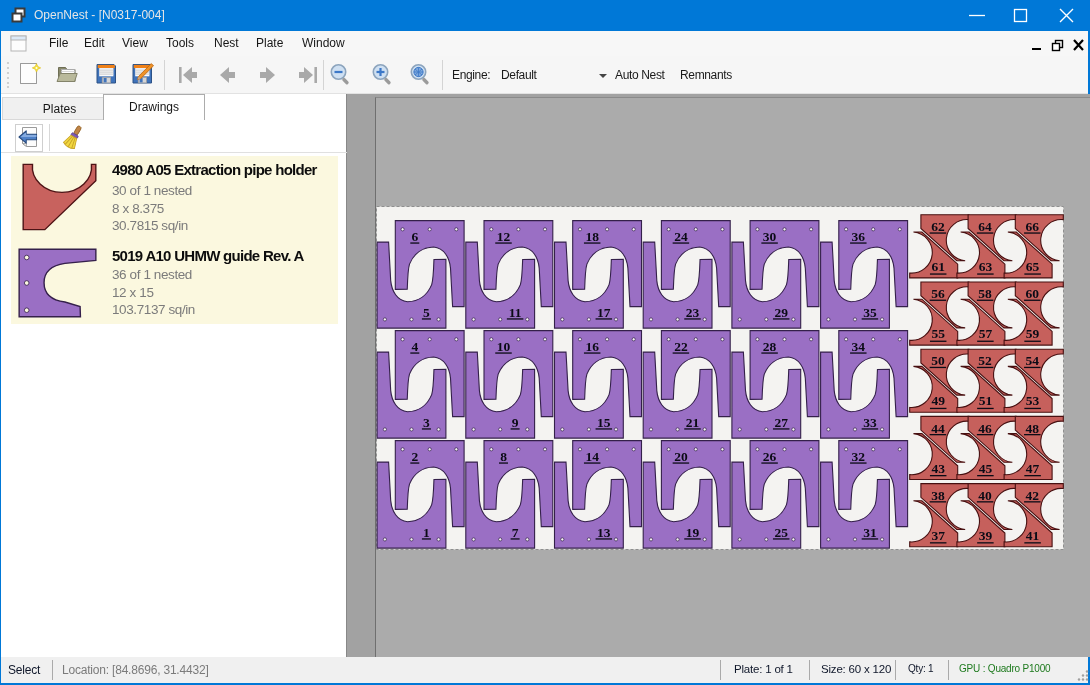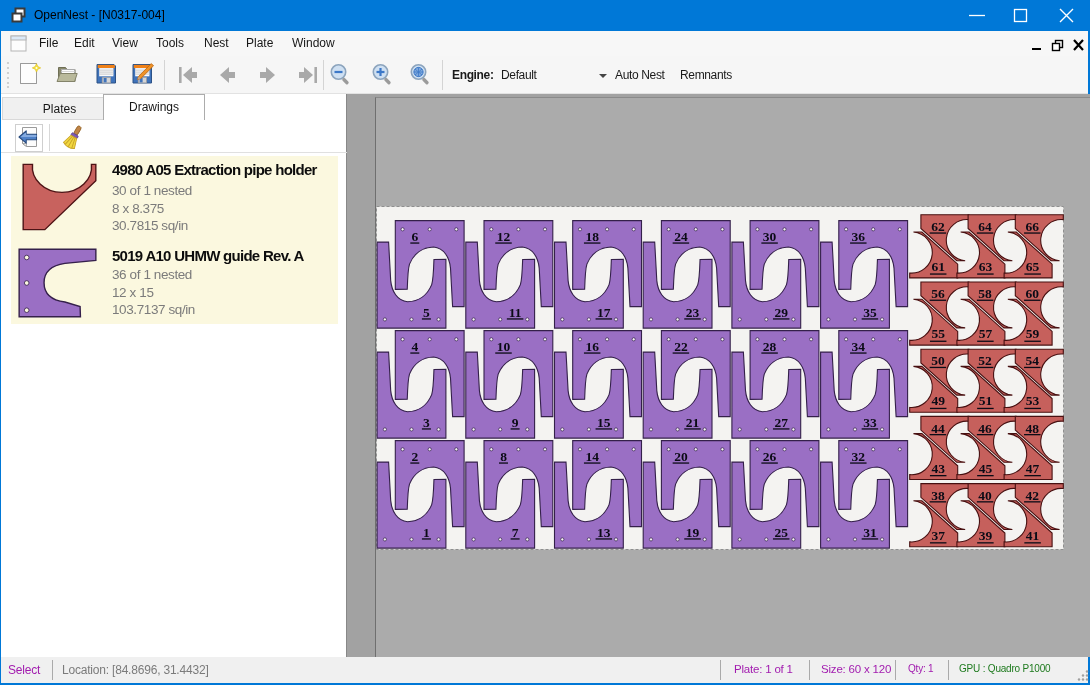--- a/index.html
+++ b/index.html
@@ -4,7 +4,7 @@
 html,body { width:1090px; height:685px; overflow:hidden; font-family:"Liberation Sans", sans-serif; }
 .win { position:relative; width:1090px; height:685px; background:#fff; border-left:1px solid #0078d7; border-right:2px solid #0078d7; }
 .abs { position:absolute; }
-.titlebar { position:absolute; left:0; top:0; width:100%; height:36px; background:#0078d7; color:#000000; }
+.titlebar { position:absolute; left:0; top:0; width:100%; height:36px; background:#0078d7; color:#e5e5e5; }
 .titlebar .txt { position:absolute; left:33px; top:8px; font-size:12px; }
 .menubar { position:absolute; left:0; top:31px; width:100%; height:25px; background:#f7f7f7; }
 .menubar .mi { position:absolute; top:5px; font-size:12px; color:#161616; }

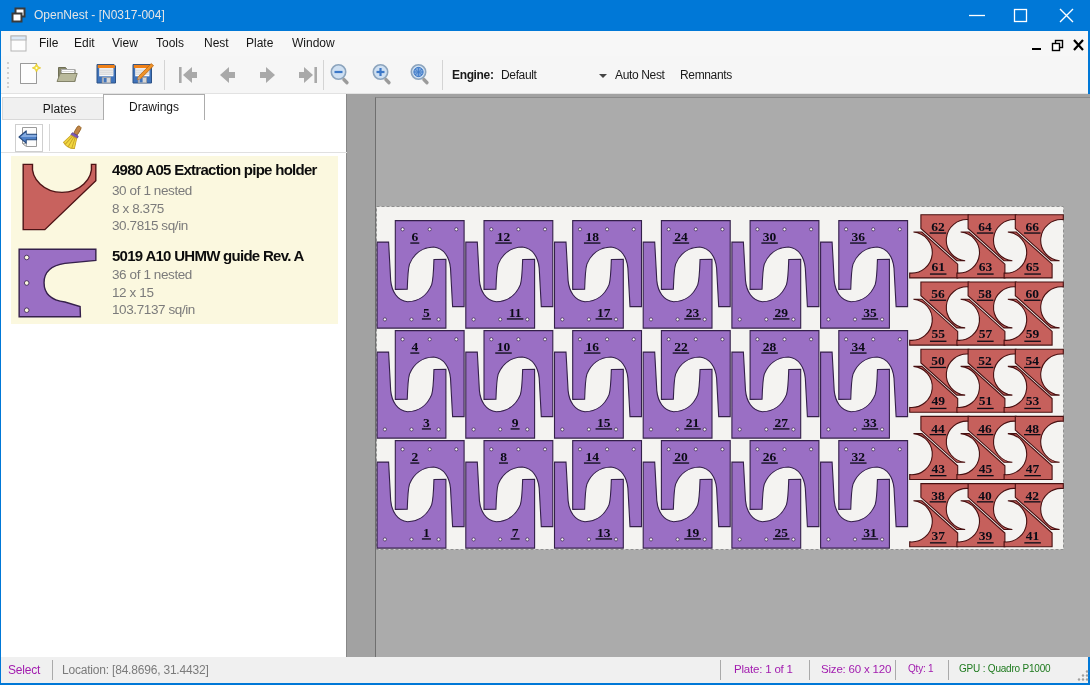--- a/index.html
+++ b/index.html
@@ -7,7 +7,7 @@
 .titlebar { position:absolute; left:0; top:0; width:100%; height:36px; background:#0078d7; color:#e5e5e5; }
 .titlebar .txt { position:absolute; left:33px; top:8px; font-size:12px; }
 .menubar { position:absolute; left:0; top:31px; width:100%; height:25px; background:#f7f7f7; }
-.menubar .mi { position:absolute; top:5px; font-size:12px; color:#161616; }
+.menubar .mi { position:absolute; top:5px; font-size:12px; color:#161616;margin-left:10px; }
 .toolbar { position:absolute; left:0; top:56px; width:100%; height:38px; background:#f6f6f6; border-bottom:1px solid #e2e2e2; }
 .tsep { position:absolute; top:4px; width:1px; height:30px; background:#d4d4d4; }
 .ticon { position:absolute; top:5px; }

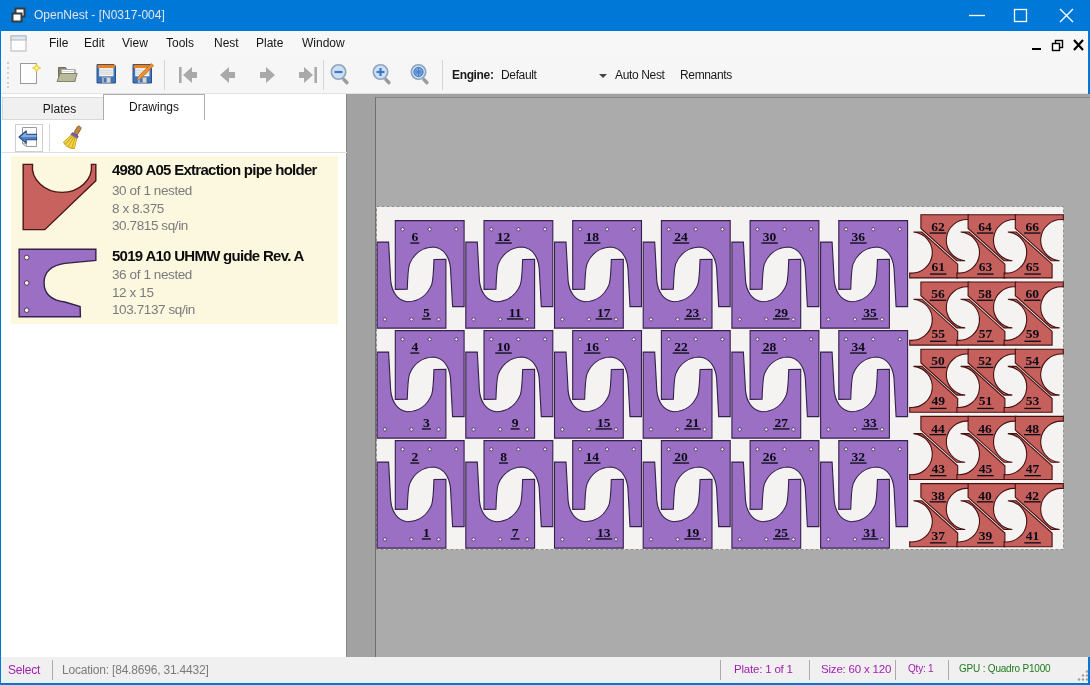--- a/index.html
+++ b/index.html
@@ -152,7 +152,7 @@
           <path d="M5.9 10 h9.2 M10.5 5.4 v9.2 M7 7 l7 6 M7 13 l7 -6" stroke="#3c78c8" stroke-width="0.8" fill="none"></path>
         </svg></div>
     <div class="tsep" style="left:441px"></div>
-    <div class="ttext" style="left:451px;font-weight:bold">Engine:</div>
+    <div class="ttext" style="left:451px;font-weight:normal">Engine:</div>
     <div class="ttext" style="left:500px">Default</div>
     <svg class="abs" style="left:596px;top:15px" width="12" height="10">
         <path d="M2 3 l4 4 4-4 z" fill="#444"></path>

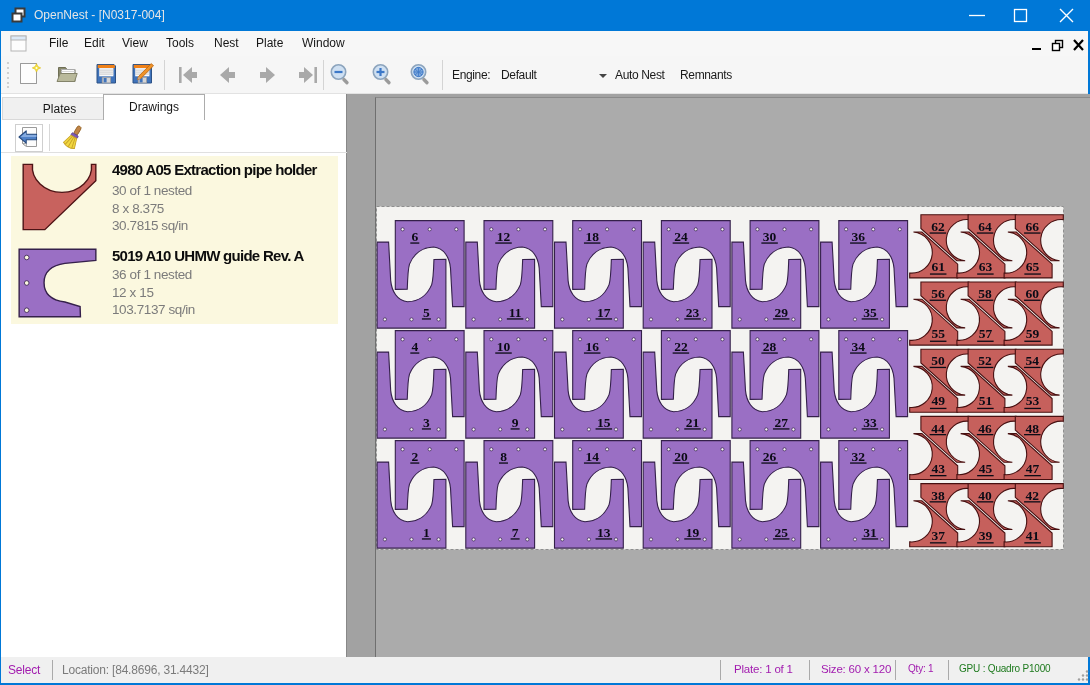--- a/index.html
+++ b/index.html
@@ -26,7 +26,7 @@
 #plate { position:absolute; left:0px; top:108px; }
 .statusbar { position:absolute; left:0; top:657px; width:100%; height:26px; background:#f0f0f0; font-size:12px; letter-spacing:-0.2px; }
 .statusbar .sep { position:absolute; top:3px; width:1px; height:20px; background:#aaa; }
-.statusbar .st { position:absolute; top:6px; color:#a21caf; white-space:nowrap; }
+.statusbar .st { position:absolute; top:6px; color:#0f172a; white-space:nowrap; }
 .blue-bottom { position:absolute; left:0; top:683px; width:100%; height:2px; background:#0078d7; }
 text { font-family:"Liberation Serif"; }
 </style></head>

